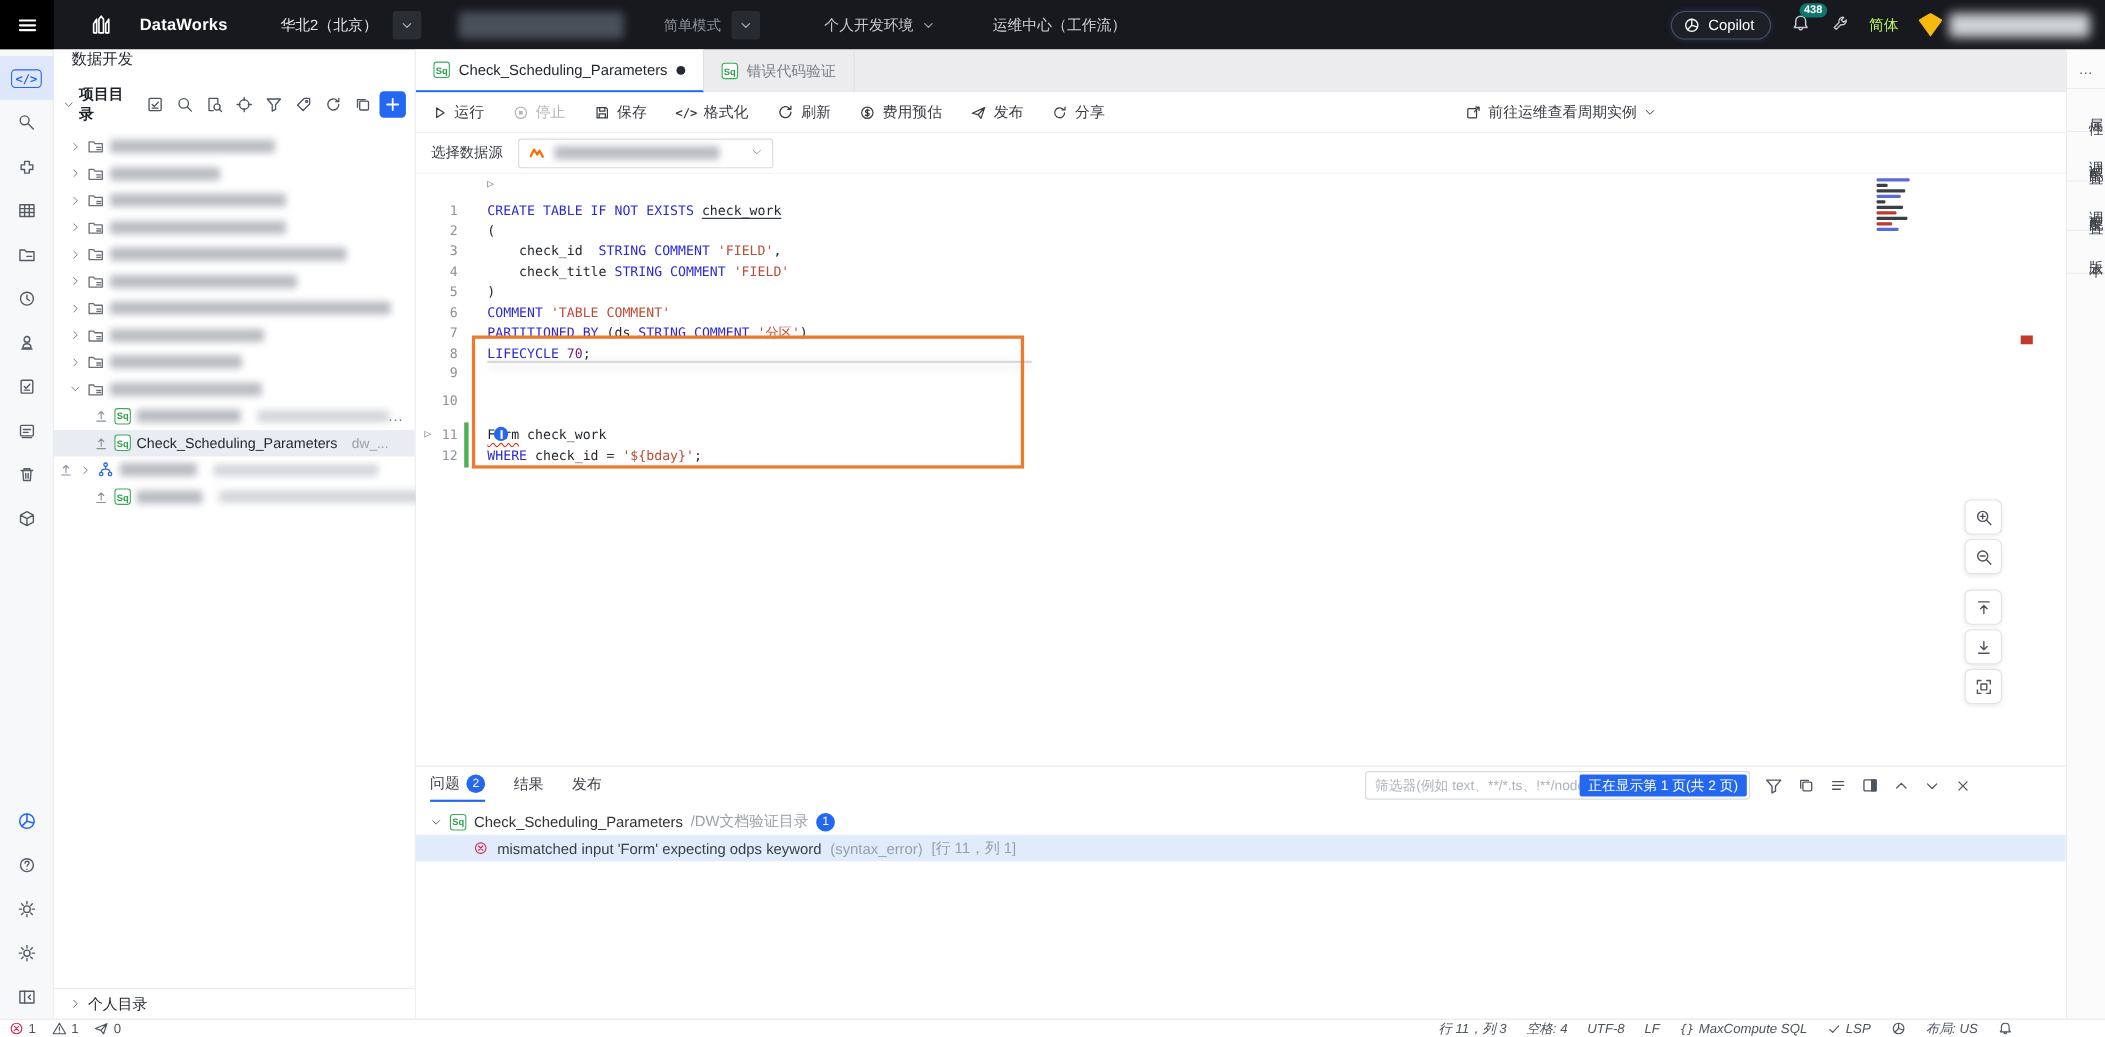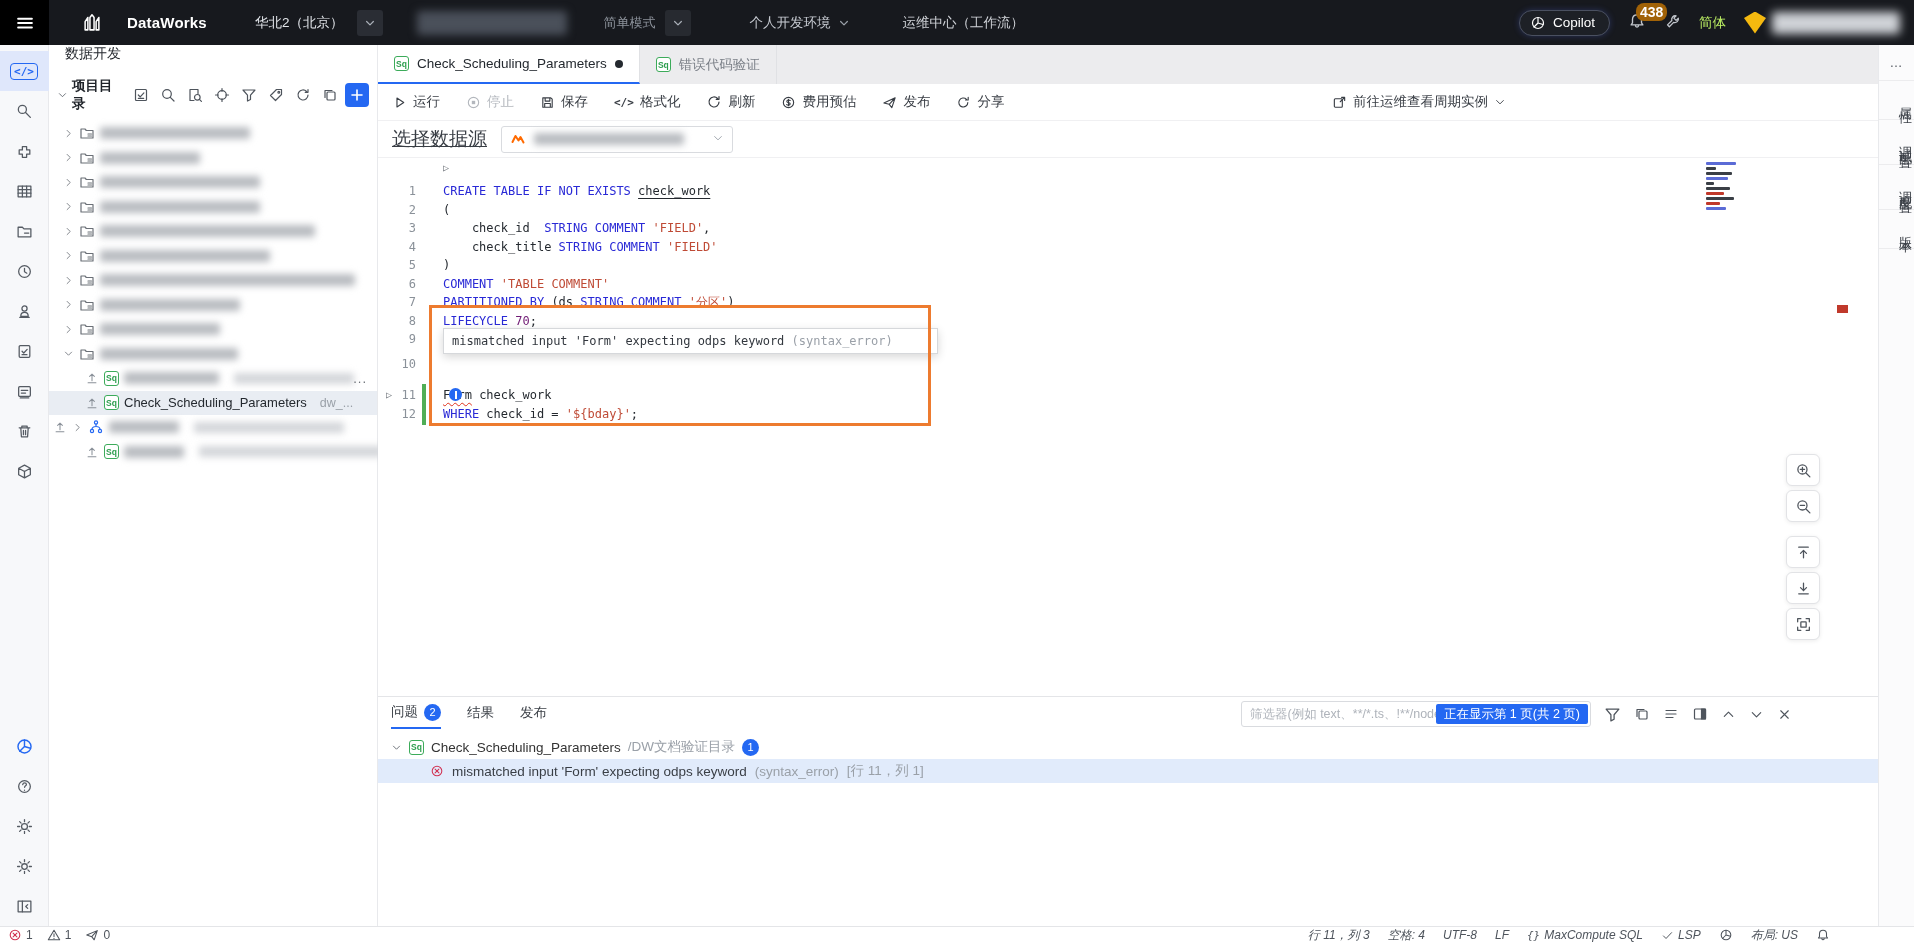--- a/index.html
+++ b/index.html
@@ -29,7 +29,7 @@
   .copilot-pill svg { stroke:#fff; }
   .tb-bell { position:relative; cursor:pointer; }
   .tb-bell svg, .tb-wrench svg { stroke:#c3c7ce; }
-  .tb-badge { position:absolute; top:-9px; left:8px; background:#a16207; color:#fff; font-size:14px; border-radius:8px; padding:1px 4px; font-weight:bold; }
+  .tb-badge { position:absolute; top:-9px; left:8px; background:#0f766e; color:#fff; font-size:10px; border-radius:8px; padding:1px 4px; font-weight:bold; }
   .tb-lang { color:#bef264; font-size:13.5px; cursor:pointer; }
   .tb-user { display:flex; align-items:center; gap:6px; }
   .tb-gem { width:22px; height:22px; background:#f5b90f; border-radius:5px; transform:rotate(0deg); display:flex; align-items:center; justify-content:center; color:#fff; font-weight:bold; font-size:12px; clip-path:polygon(50% 0,100% 30%,50% 100%,0 30%); }

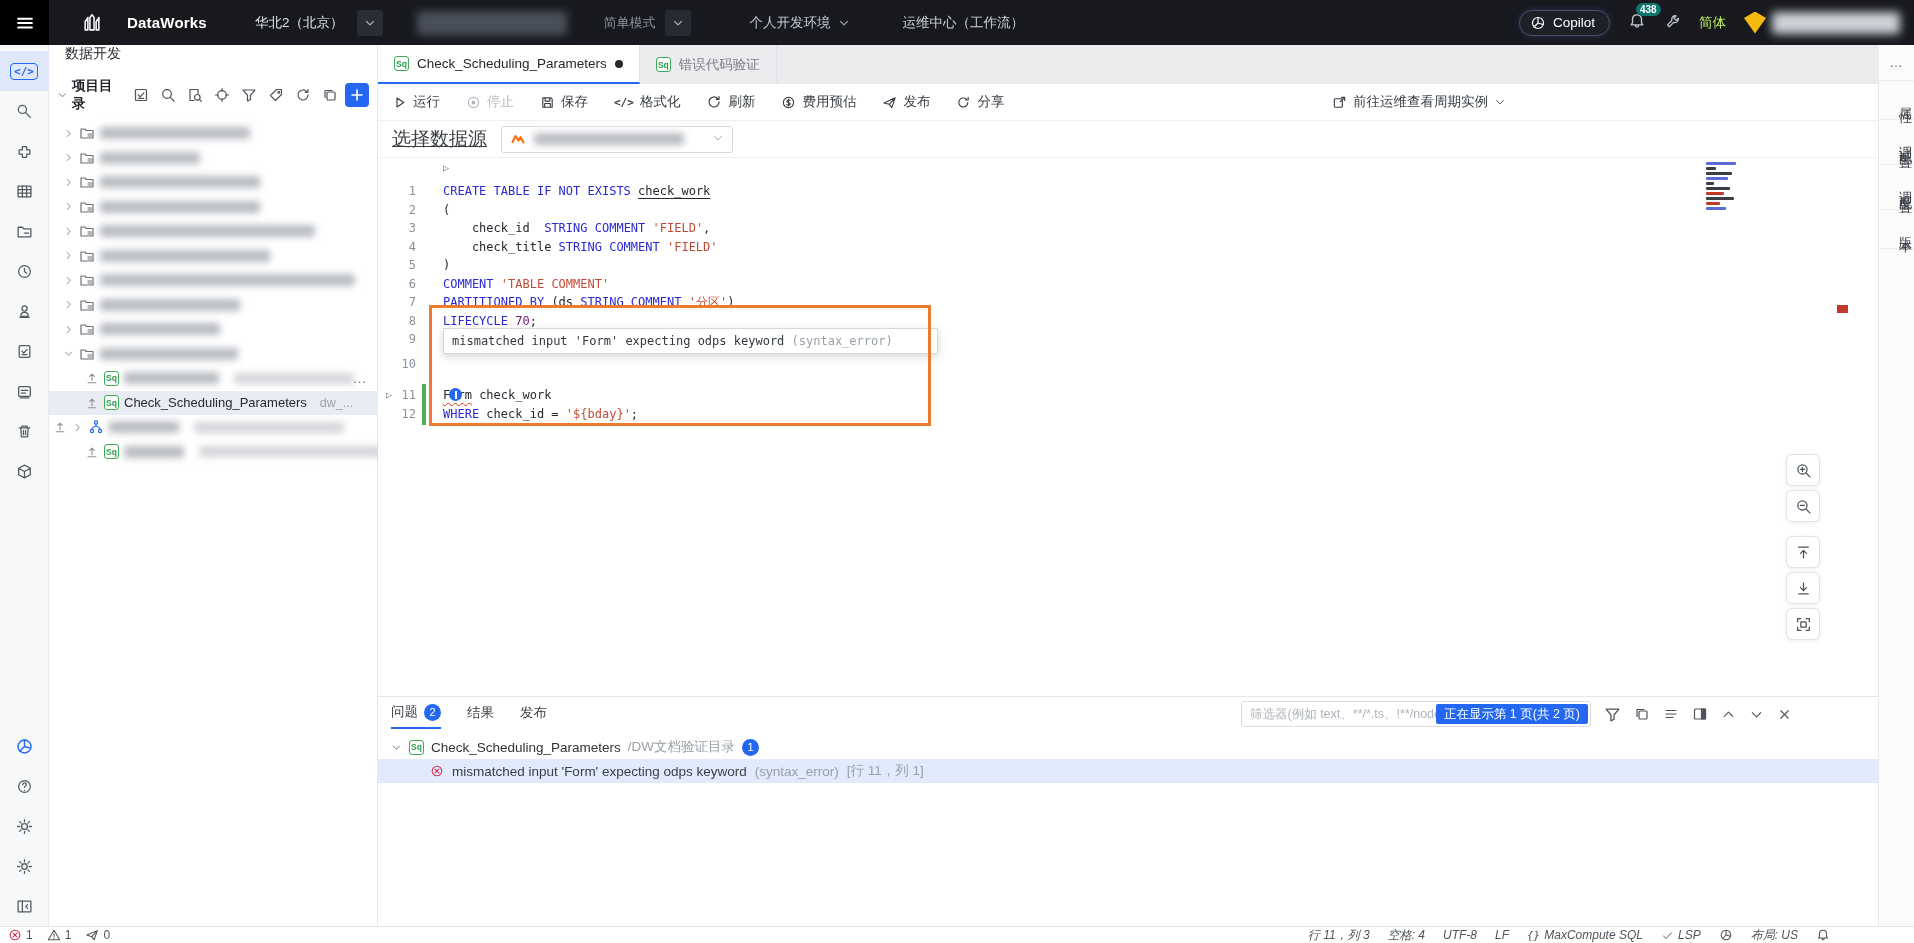--- a/index.html
+++ b/index.html
@@ -84,7 +84,7 @@
   .tb-right-link { position:absolute; right:372px; display:flex; align-items:center; gap:6px; color:#383d44; font-size:13.5px; cursor:pointer; }
   .tb-right-link svg { stroke:#383d44; }
   .dsrow { height:37px; background:#fff; border-bottom:1px solid #f0f0f2; display:flex; align-items:center; padding-left:14px; gap:14px; }
-  .ds-label { font-size:19px; color:#383d44;text-decoration:underline; }
+  .ds-label { font-size:13px; color:#383d44; }
   .ds-select { width:232px; height:27px; border:1px solid #d9dbdf; border-radius:3px; display:flex; align-items:center; padding:0 8px; gap:8px; cursor:pointer; background:#fff; }
   .ds-select svg { flex:none; }
   .ds-chev { margin-left:auto; }

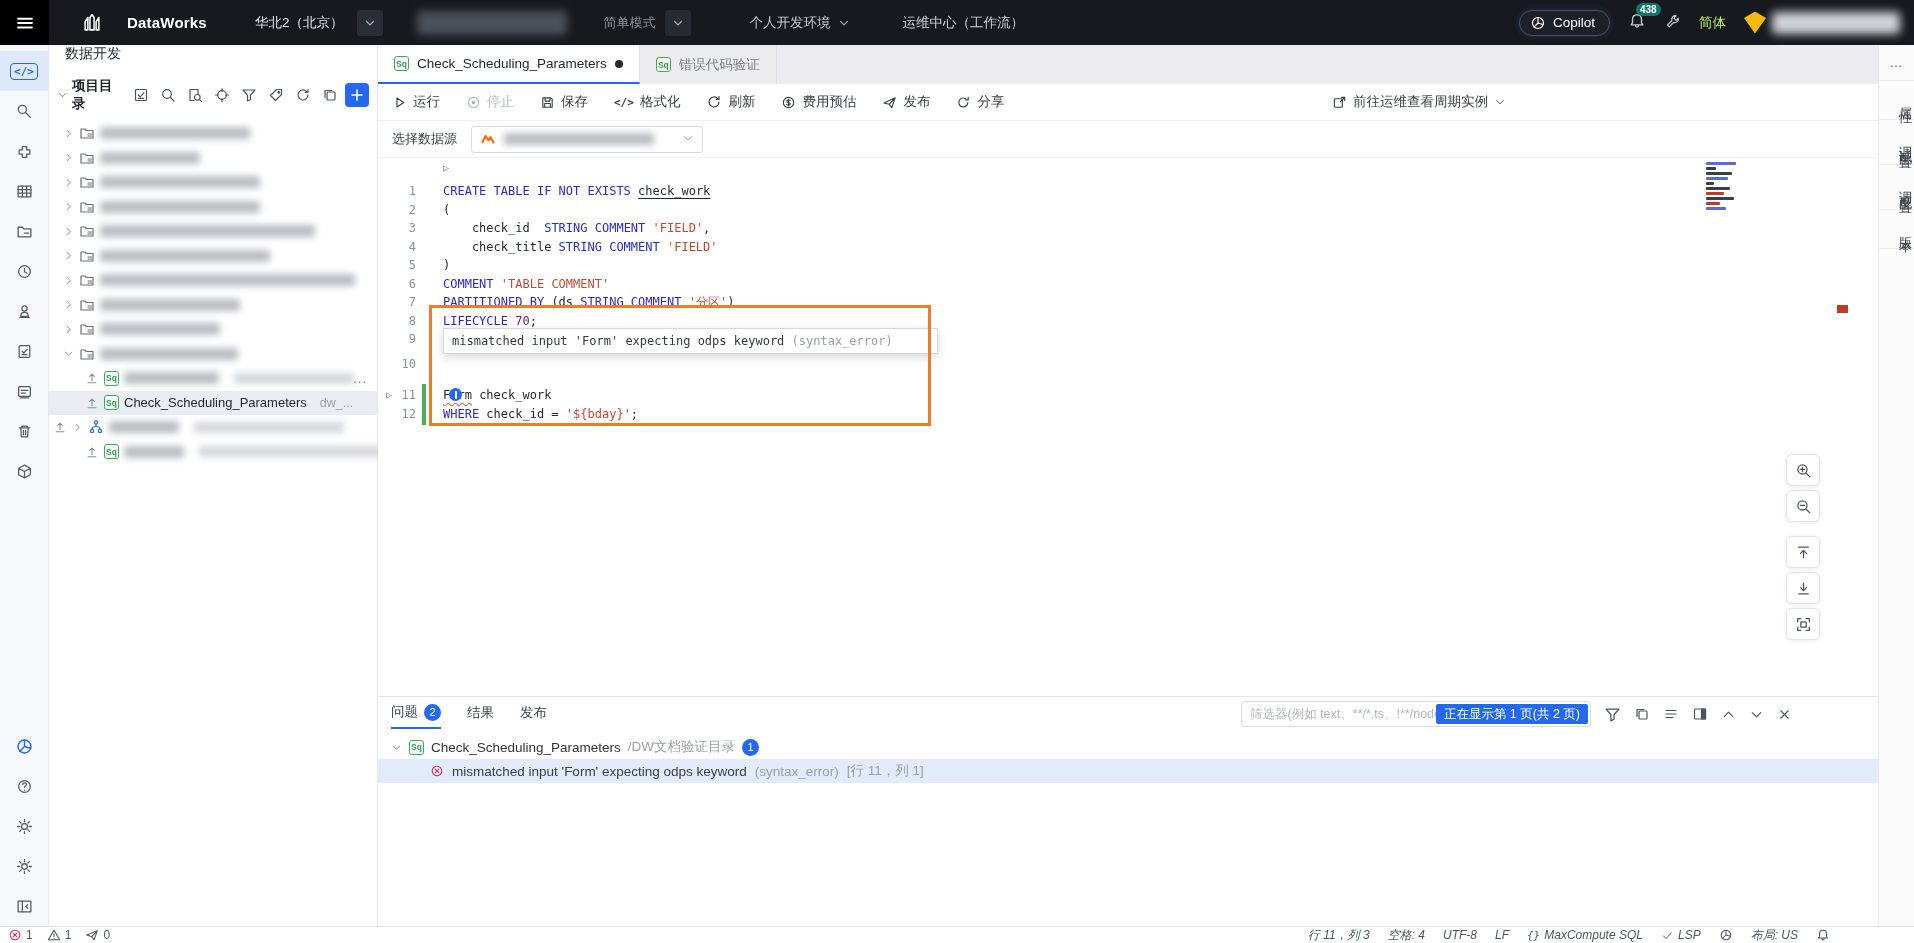--- a/index.html
+++ b/index.html
@@ -600,9 +600,6 @@
         <div class="green-bar" style="top:226px; height:41px;"></div>
 
         <div class="err-tooltip" style="top:170px;">
-          <div class="err-tip-row1">
-            <span>mismatched input 'Form' expecting odps keyword </span><span class="err-tip-code">(syntax_error)</span>
-          </div>
         </div>
 
         <div class="cursor-bubble" style="left:71px; top:230px;"></div>

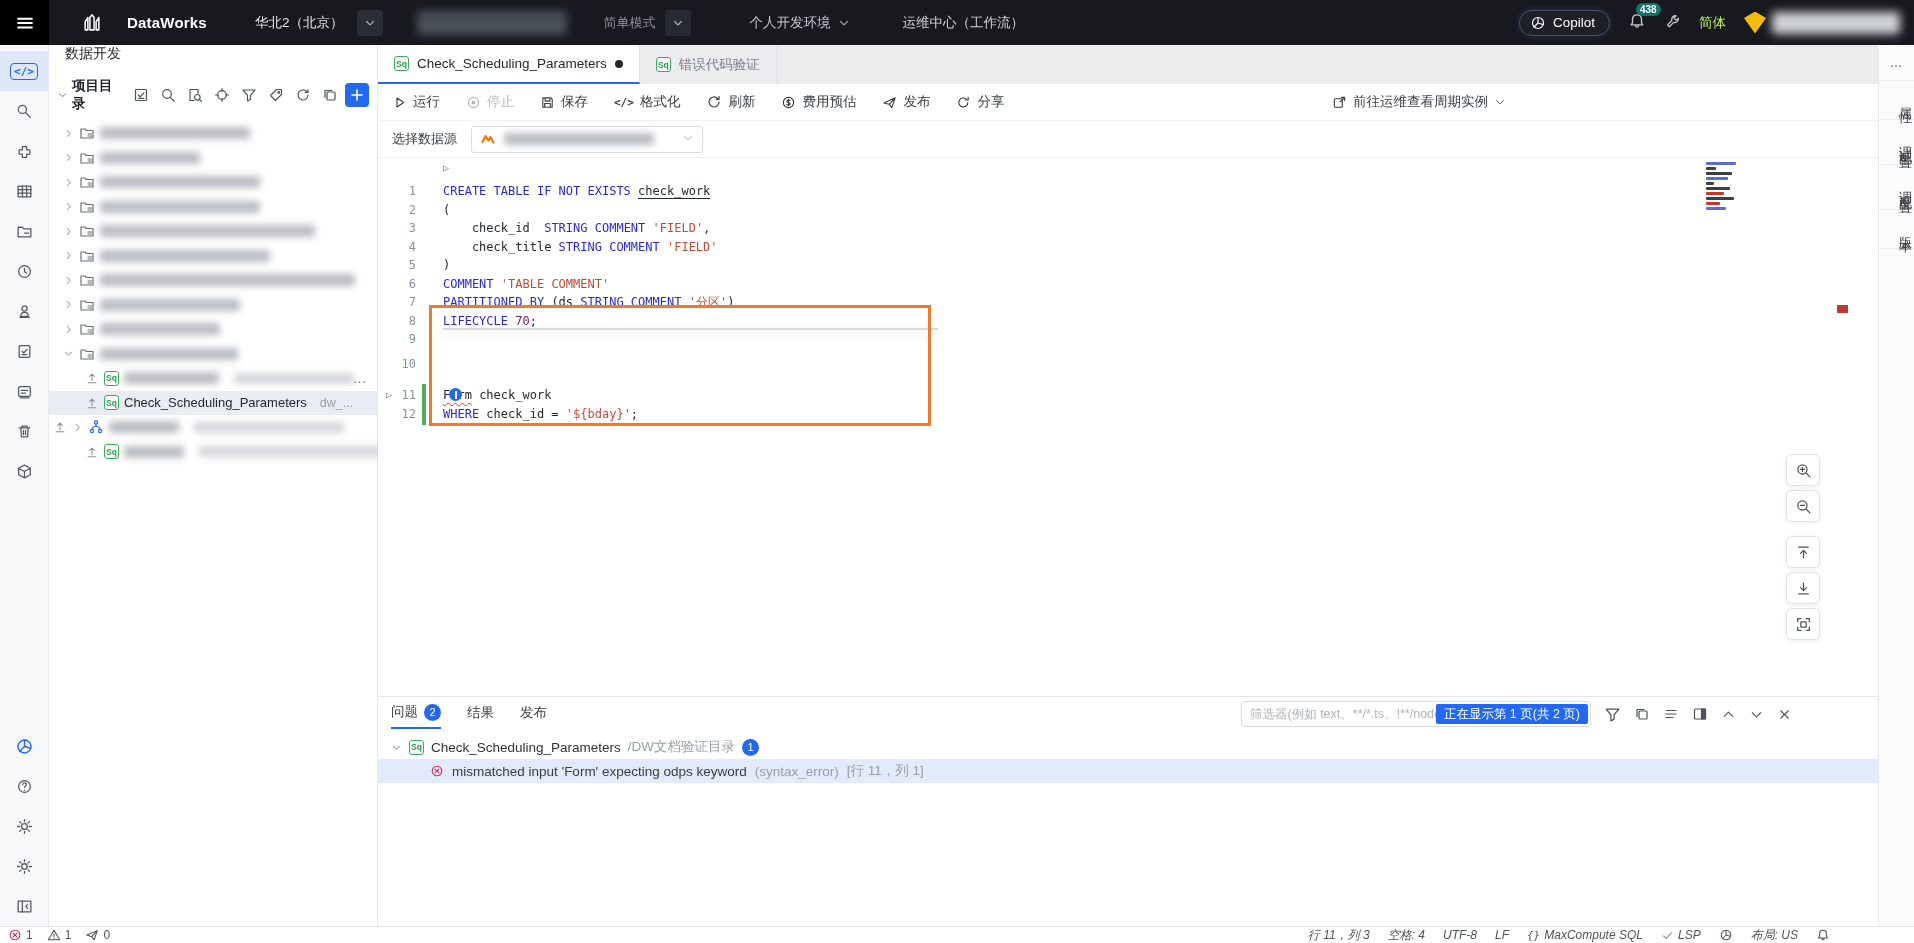--- a/index.html
+++ b/index.html
@@ -507,6 +507,12 @@
             <span class="tsuffix-blur" style="width:185px;"></span>
           </div>
         </div>
+      <div class="sb-personal">
+        <svg class="ic" width="11" height="11" viewBox="0 0 16 16" style="stroke:#555b63;">
+            <path d="M6 3.5L10.5 8 6 12.5"></path>
+          </svg>
+        <span>个人目录</span>
+      </div>
     </div>
 
     <div class="main">

